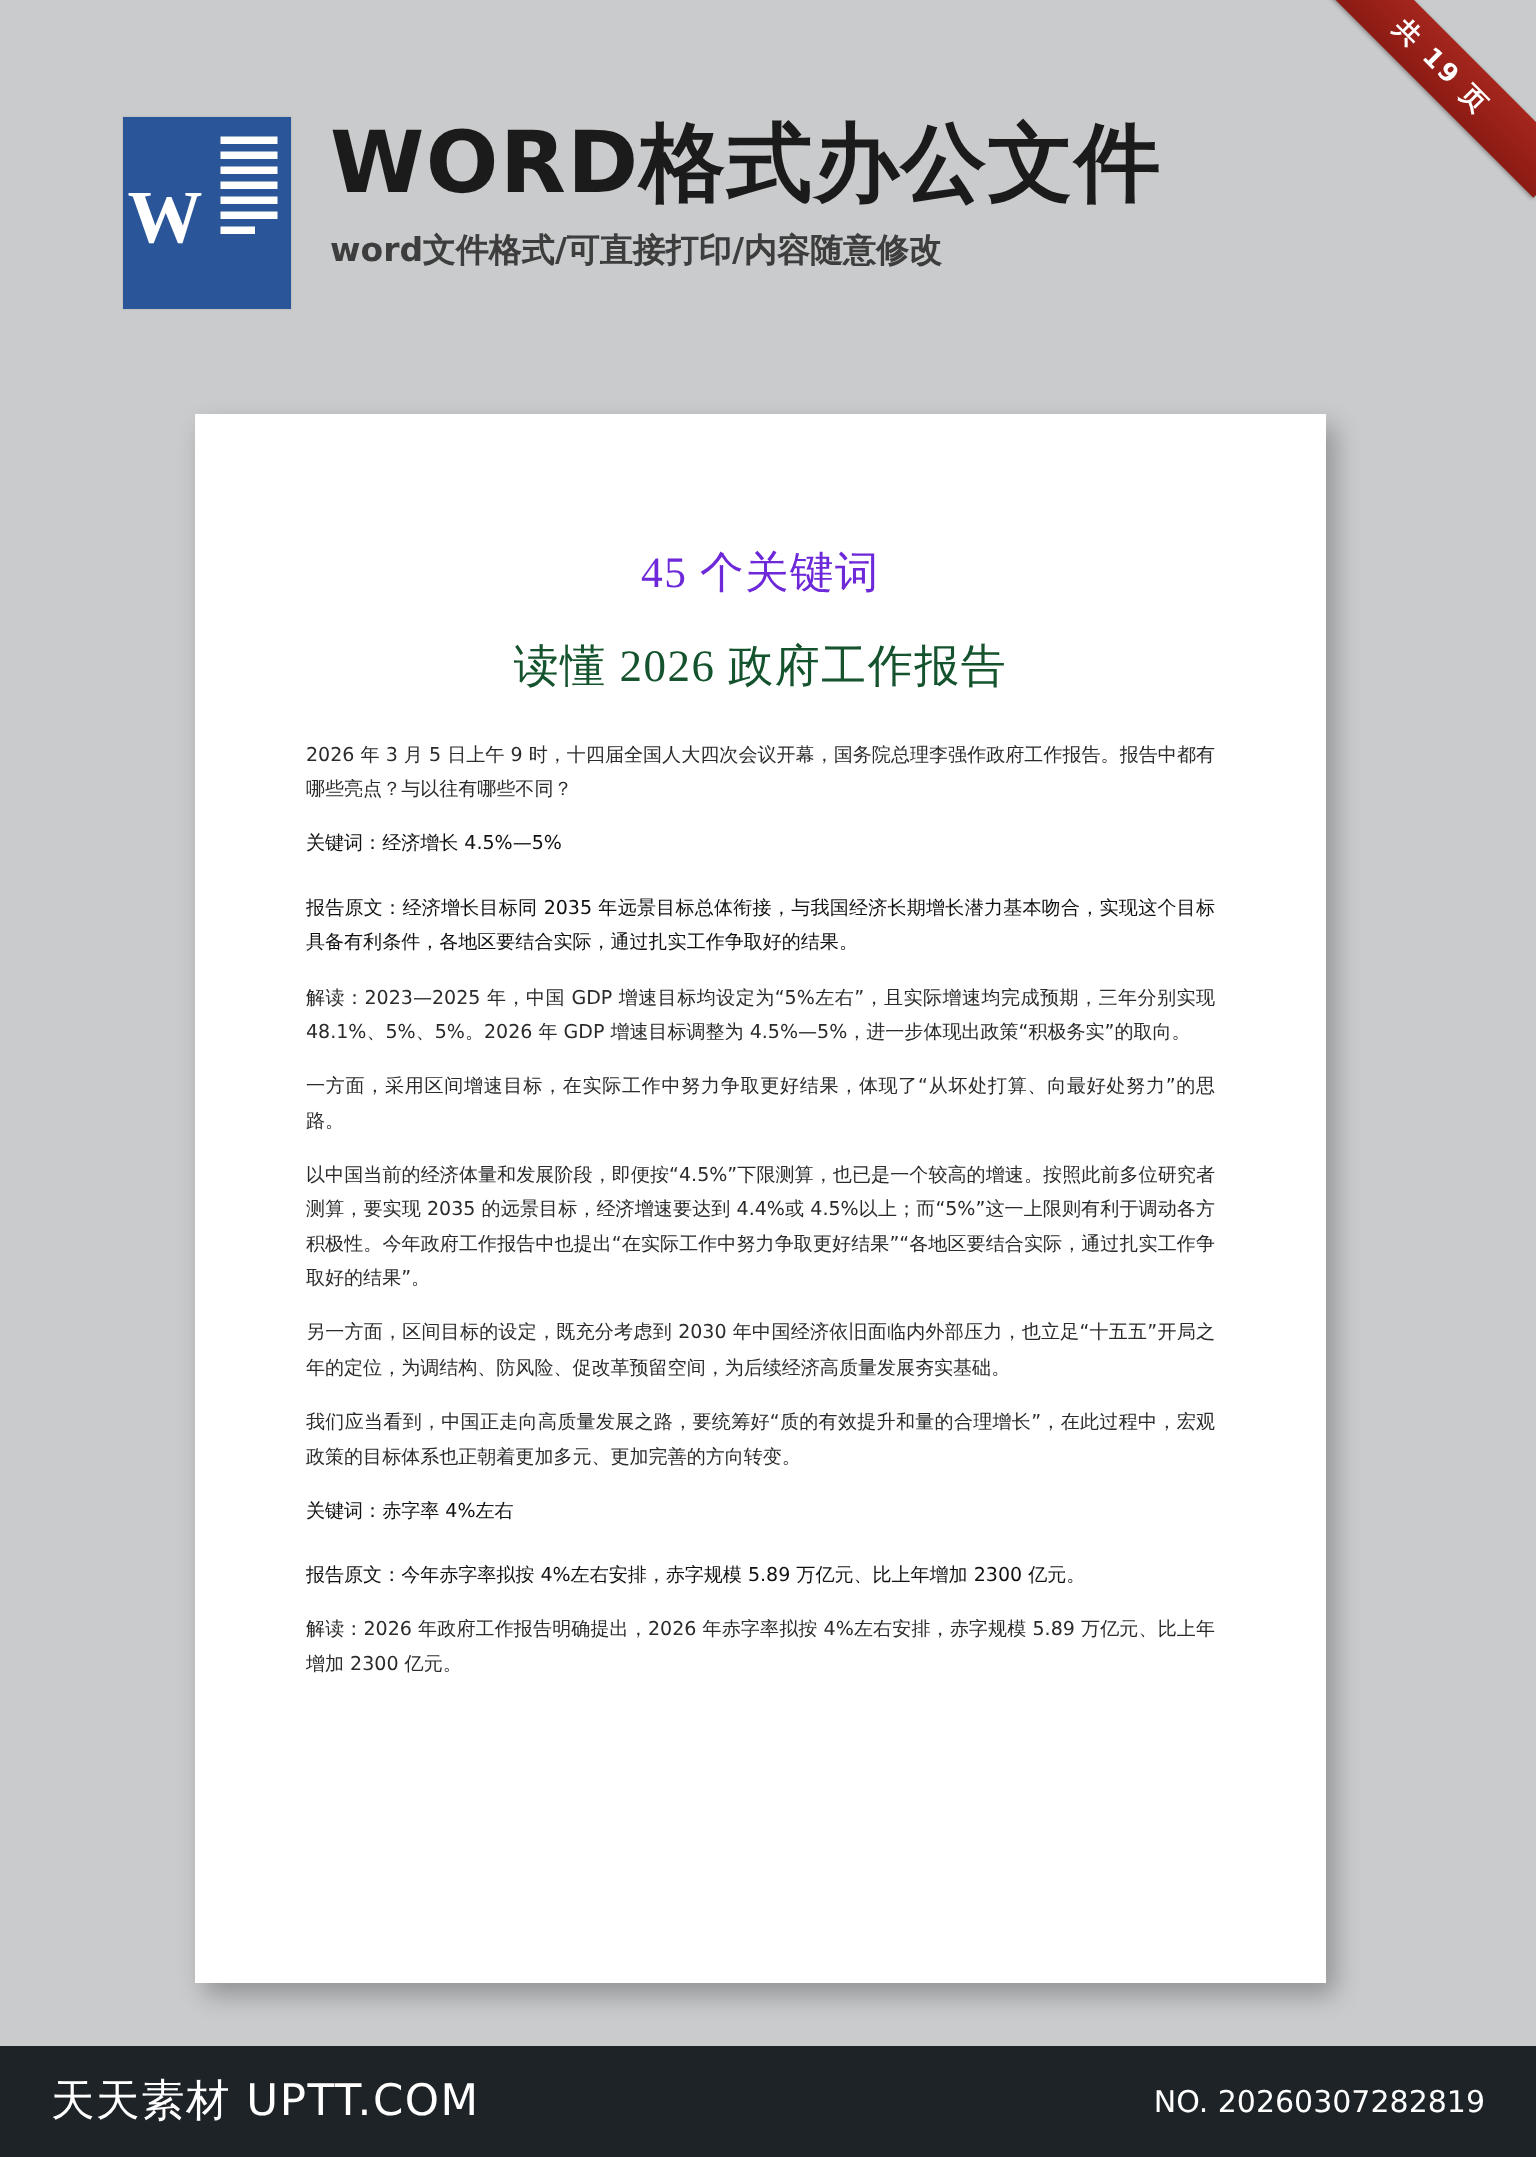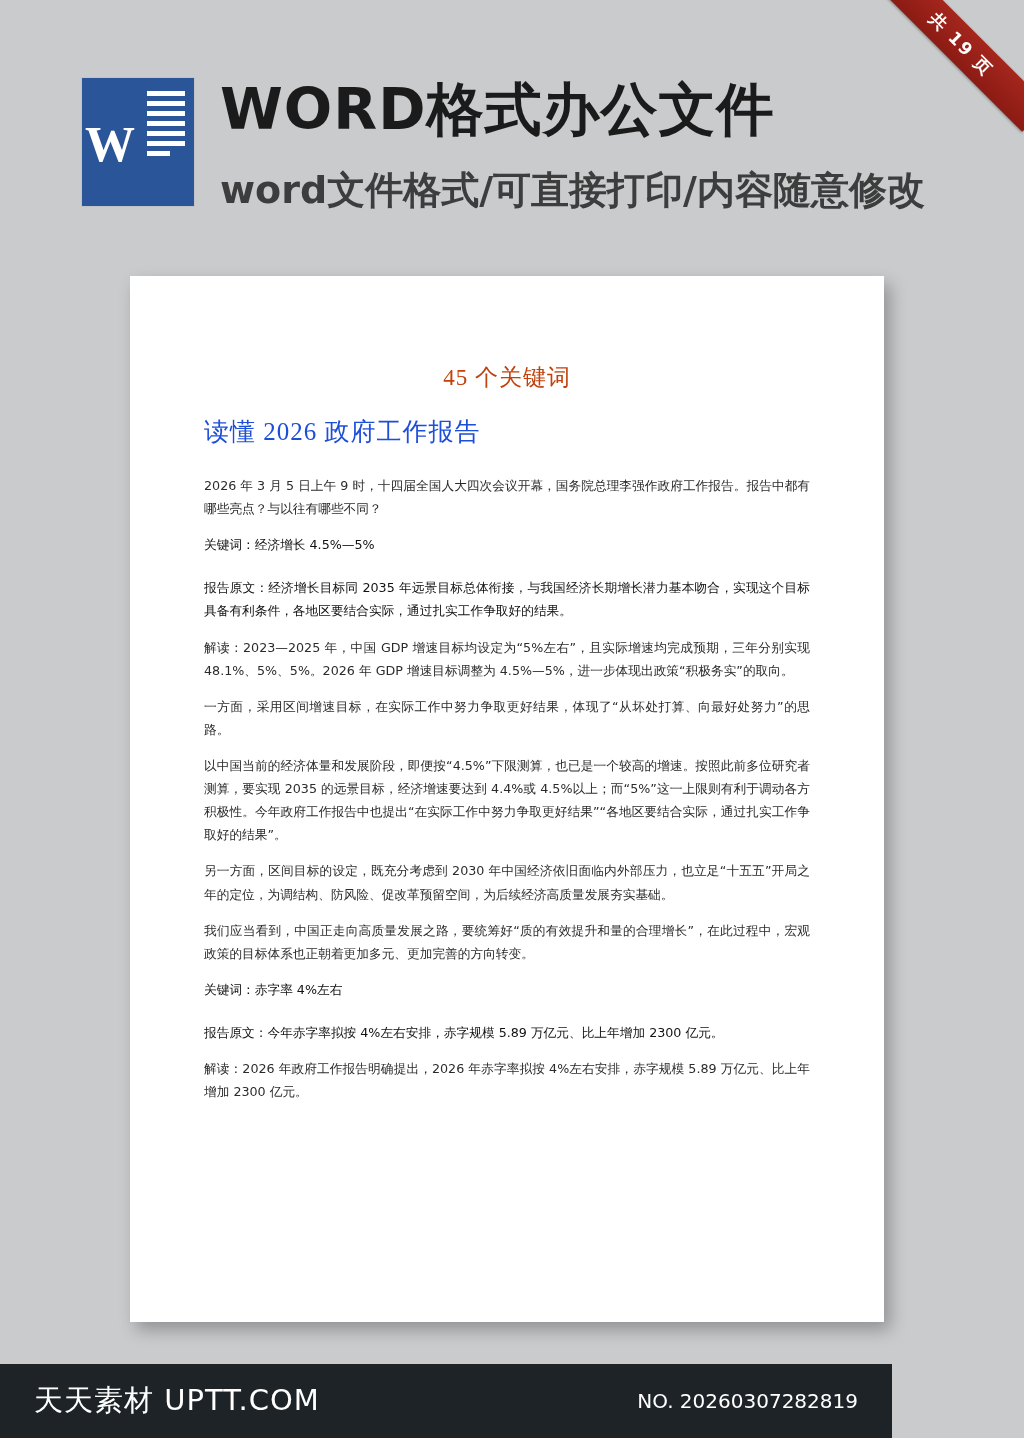--- a/index.html
+++ b/index.html
@@ -100,8 +100,8 @@
     font-family: "DejaVu Sans", sans-serif;
   }
   .title-sub {
-    margin-top: 25px;
-    font-size: 38px;
+    margin-top: 12px;
+    font-size: 22px;
     font-weight: bold;
     color: #3d3d3d;
     letter-spacing: 0px;

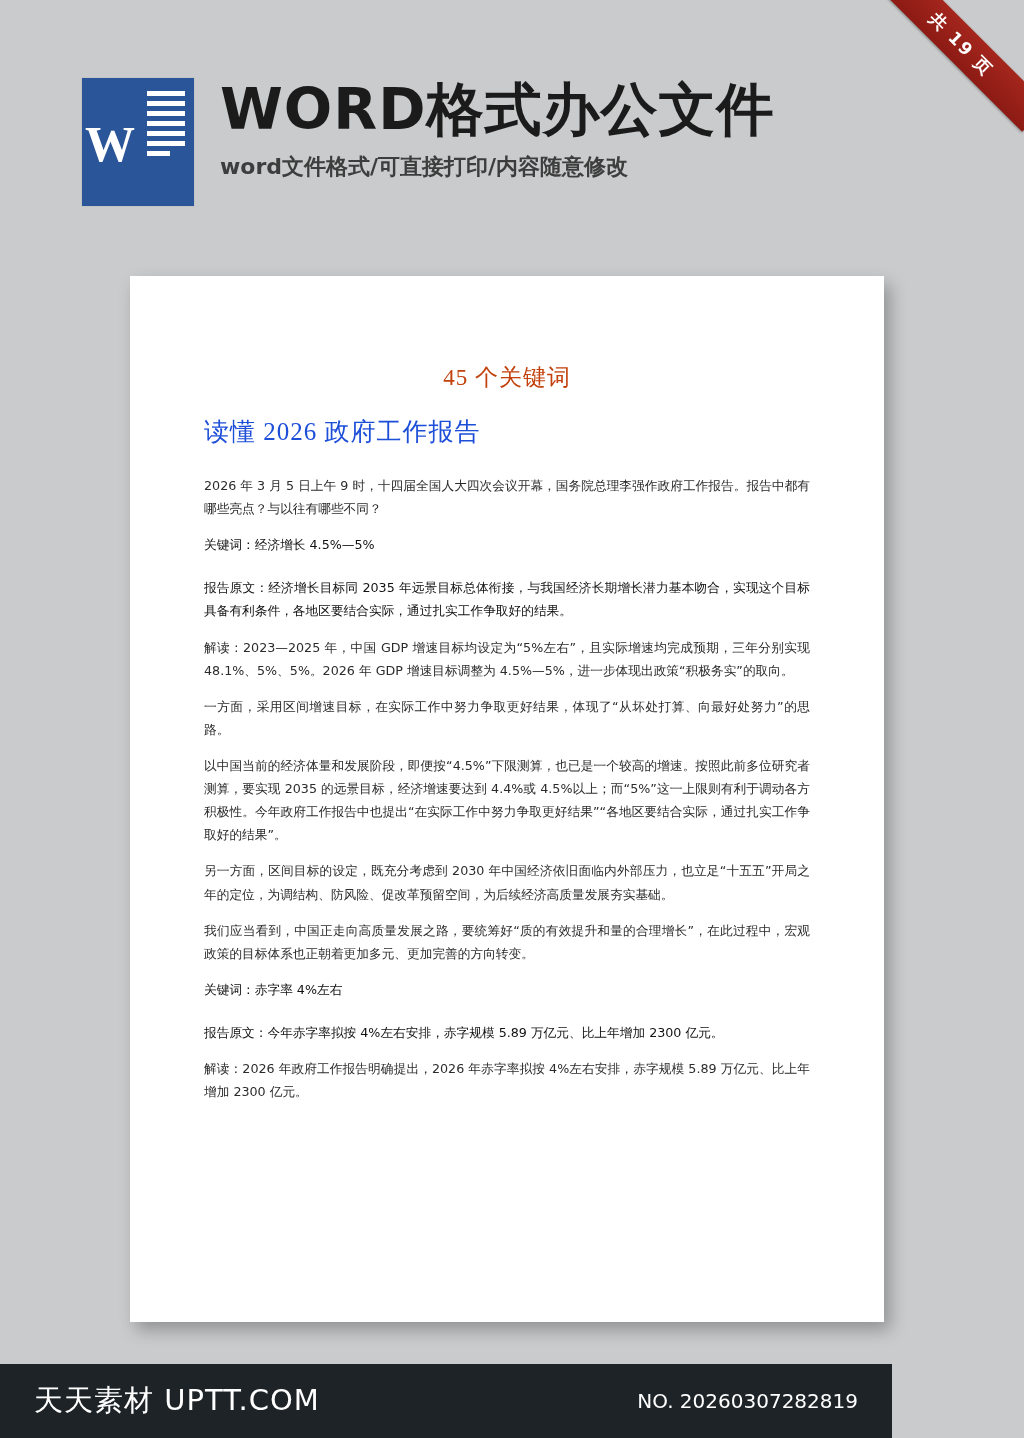--- a/index.html
+++ b/index.html
@@ -123,8 +123,8 @@
   }
   .doc-title1 {
     text-align: center;
-    font-size: 23px;
-    color: #c2410c;
+    font-size: 29px;
+    color: #6d28d9;
     font-family: "Liberation Serif", serif;
     letter-spacing: 1px;
     margin-bottom: 22px;

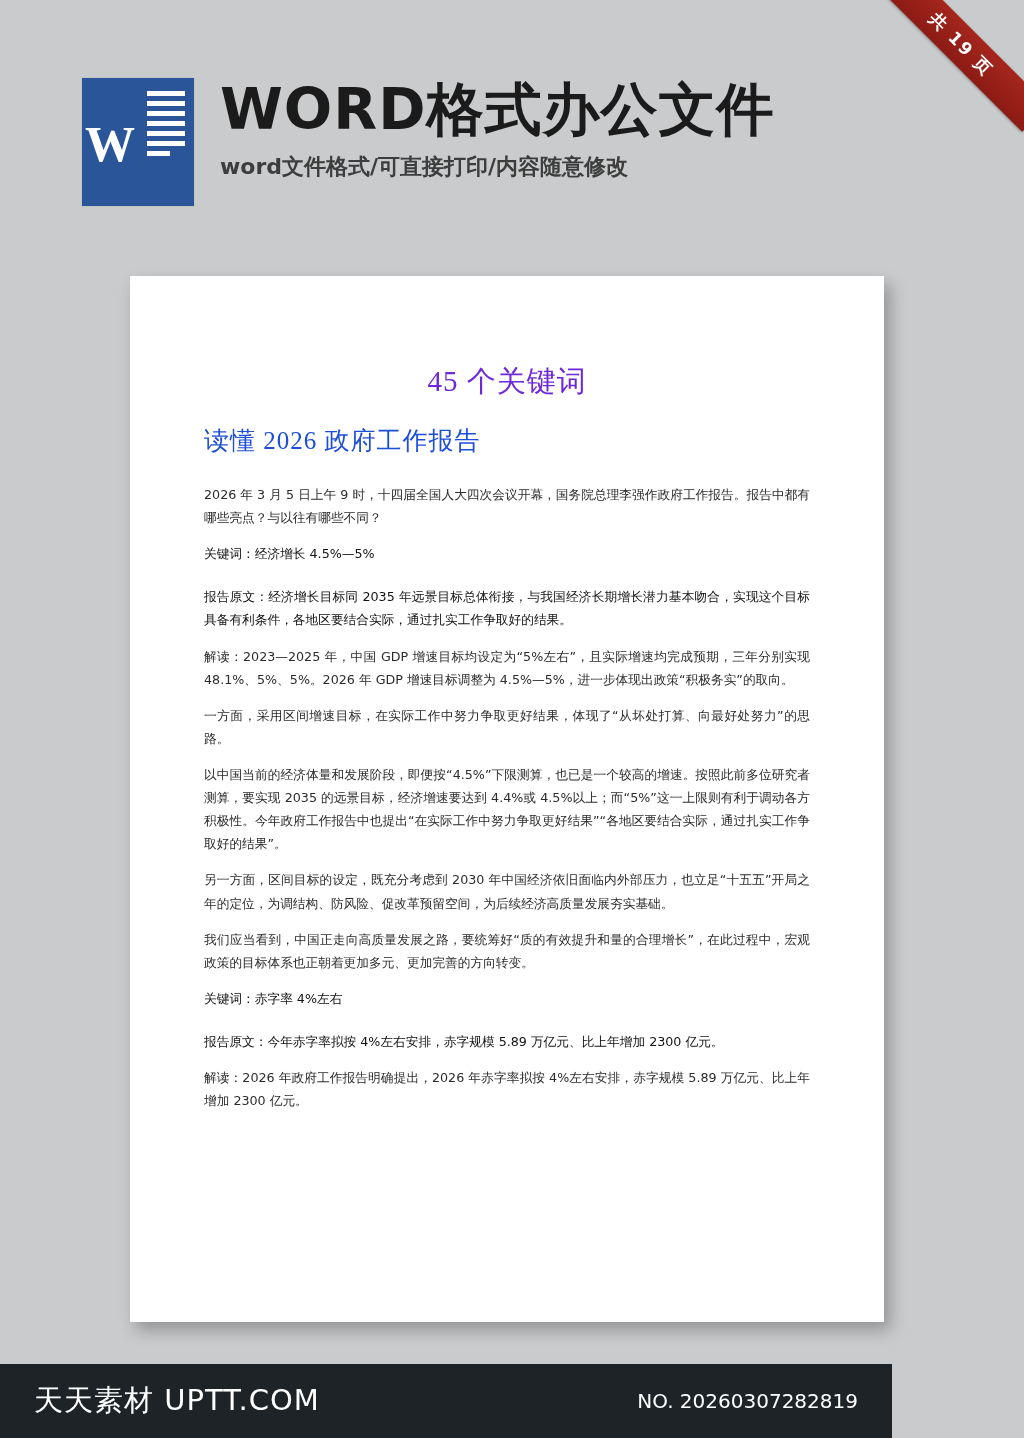--- a/index.html
+++ b/index.html
@@ -130,9 +130,9 @@
     margin-bottom: 22px;
   }
   .doc-title2 {
-    text-align: left;
-    font-size: 25px;
-    color: #1d4ed8;
+    text-align: center;
+    font-size: 30px;
+    color: #14532d;
     font-family: "Liberation Serif", serif;
     letter-spacing: 1px;
     margin-bottom: 26px;

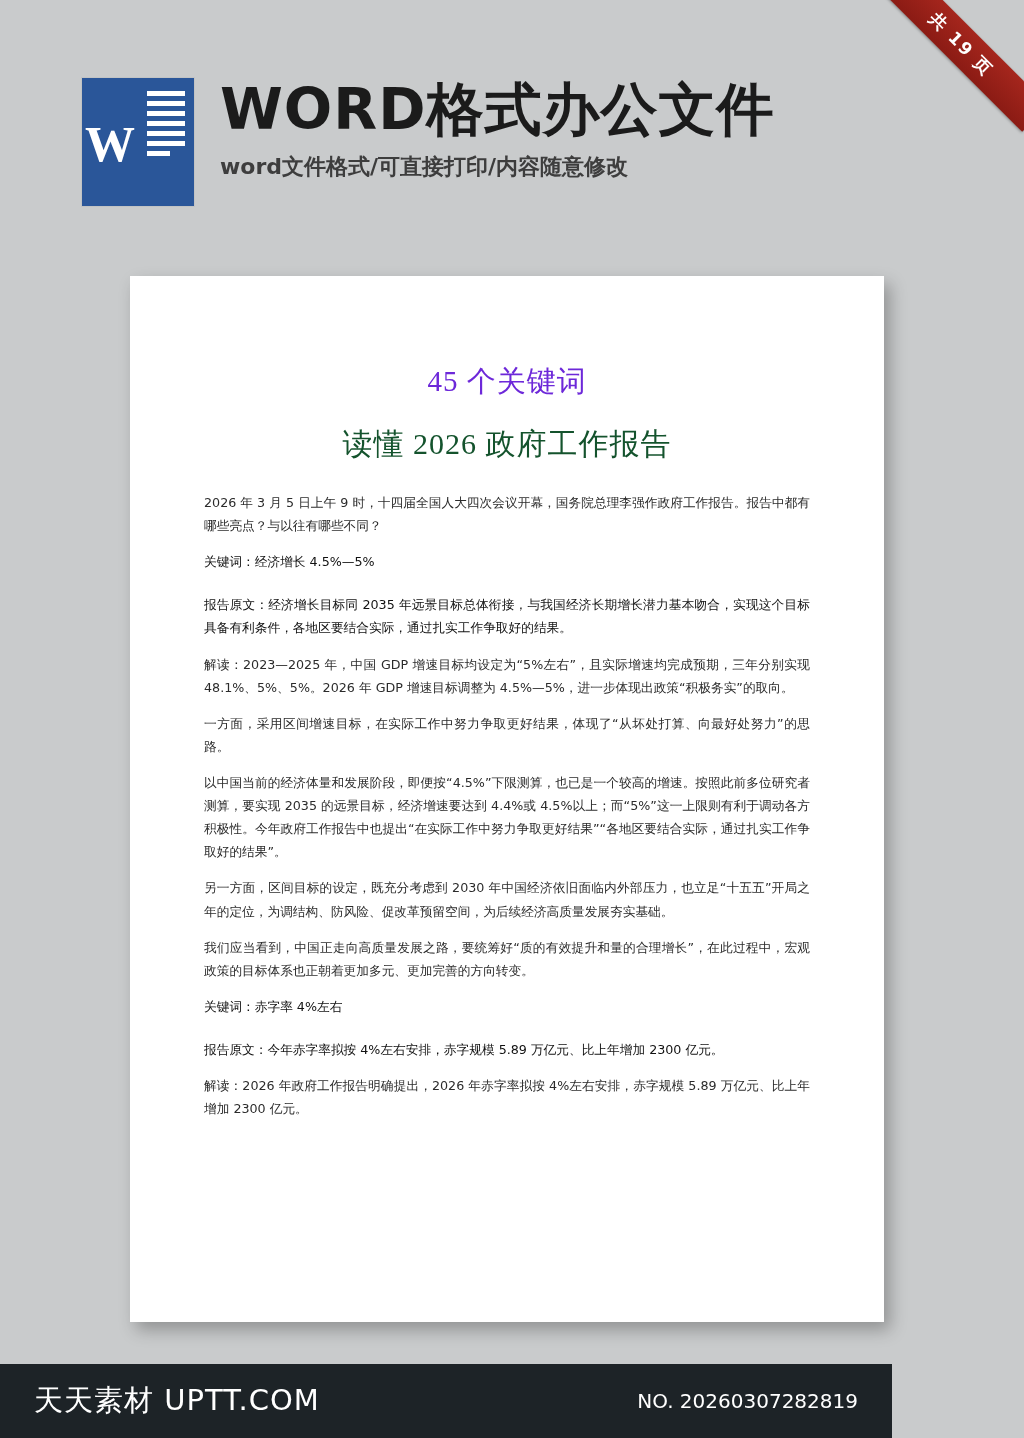--- a/index.html
+++ b/index.html
@@ -153,7 +153,7 @@
   .footer {
     position: absolute;
     left: 0; bottom: 0;
-    width: 892px;
+    width: 1024px;
     height: 74px;
     background: #1d2327;
     display: flex;

